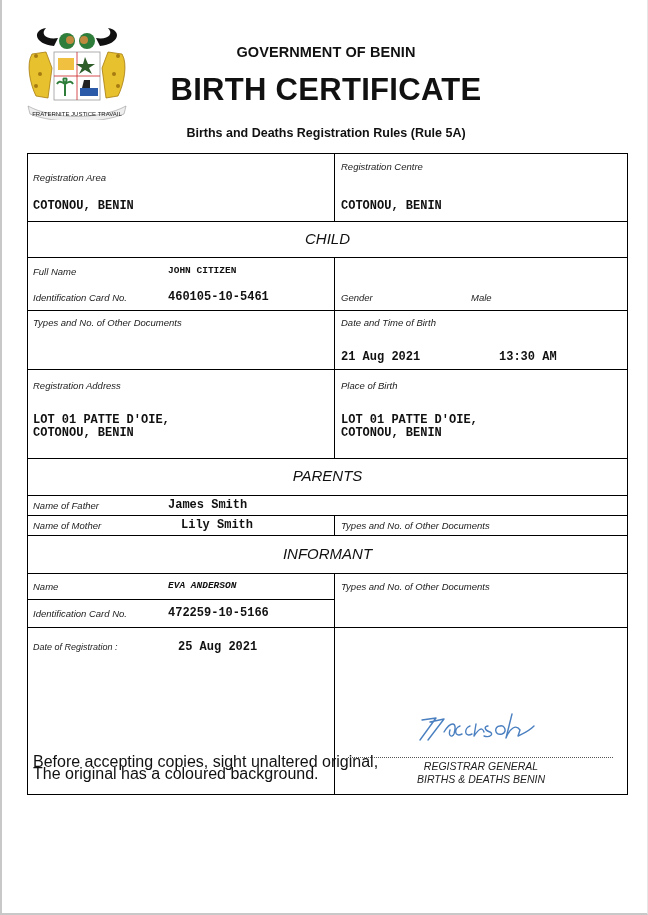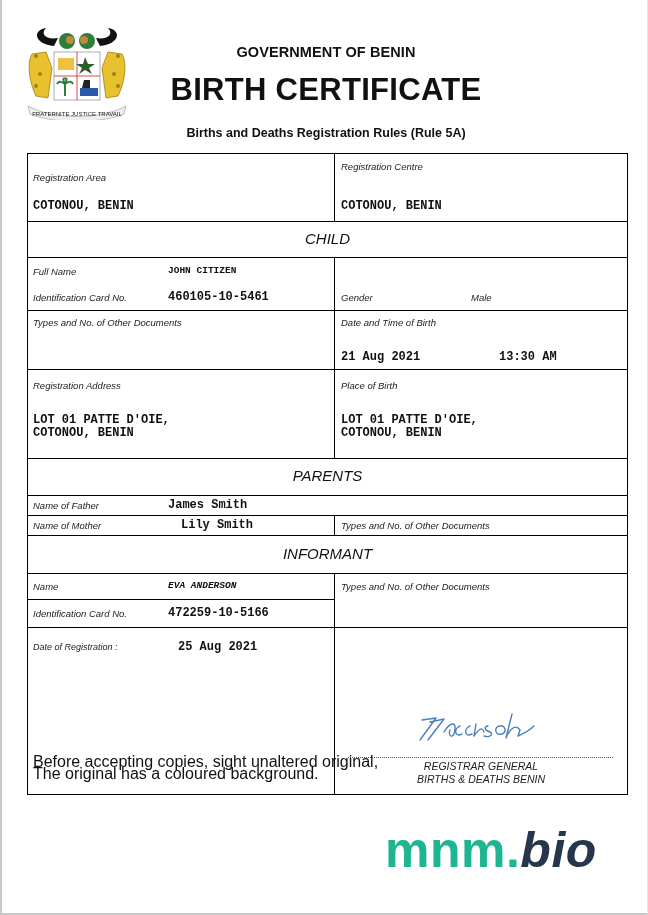--- a/index.html
+++ b/index.html
@@ -145,9 +145,6 @@
   <div class="reg" style="left:339px;width:280px;top:773px;">BIRTHS &amp; DEATHS BENIN</div>
   <div class="reg" style="left:339px;width:280px;top:760px;">REGISTRAR GENERAL</div>
 
-  <div class="brand">
-    <span class="a">mnm.</span><span class="b">bio</span>
-  </div>
 </div>
 
 </body></html>

